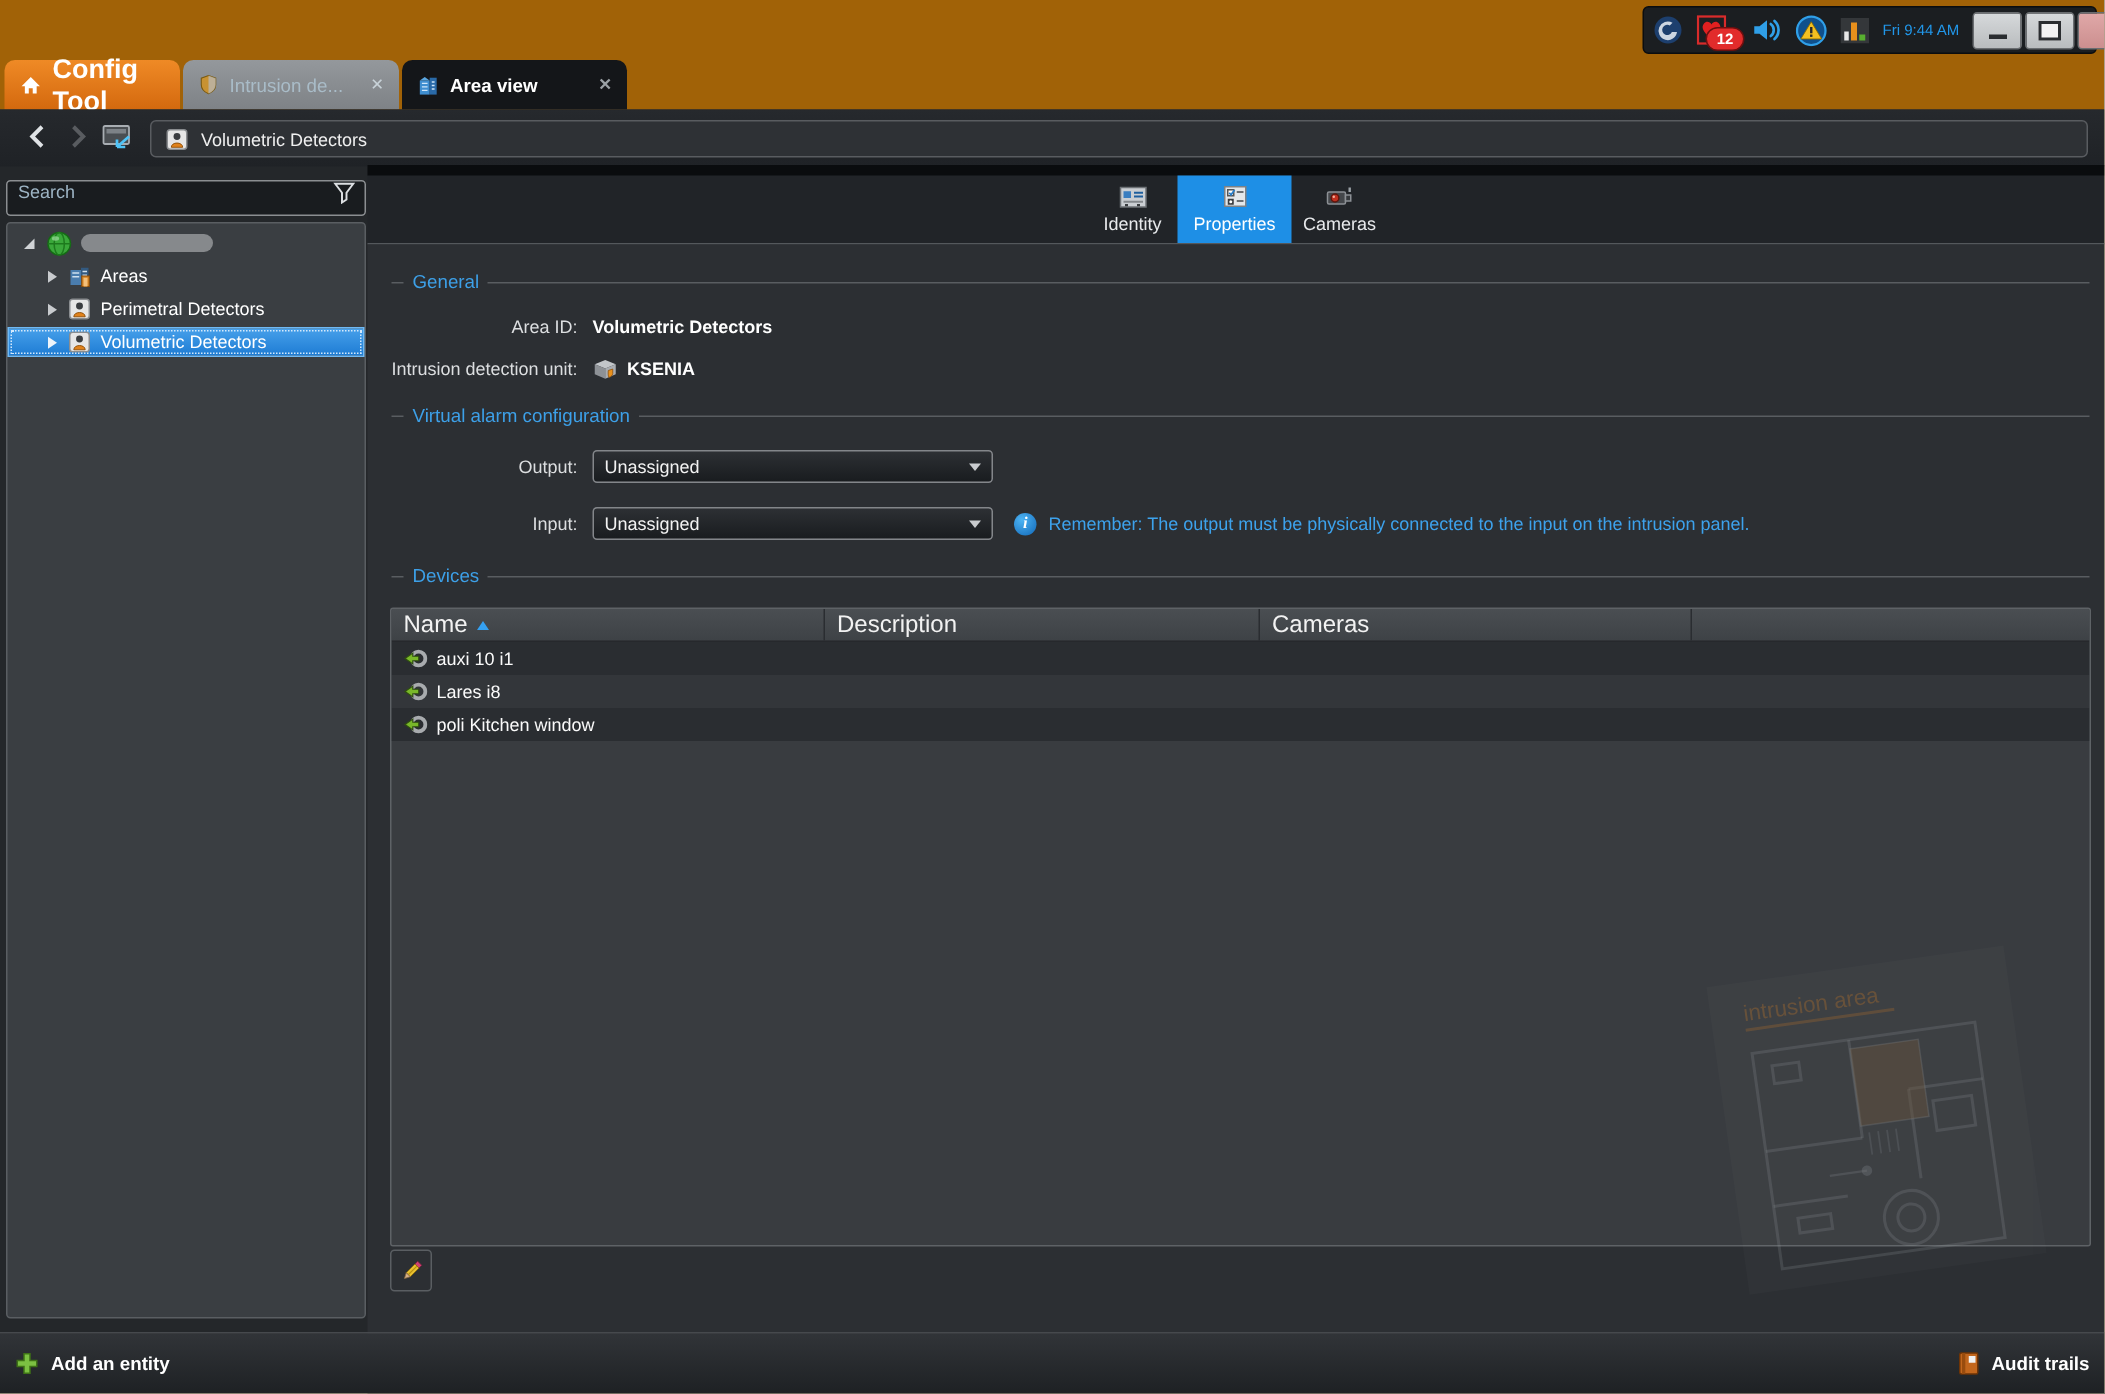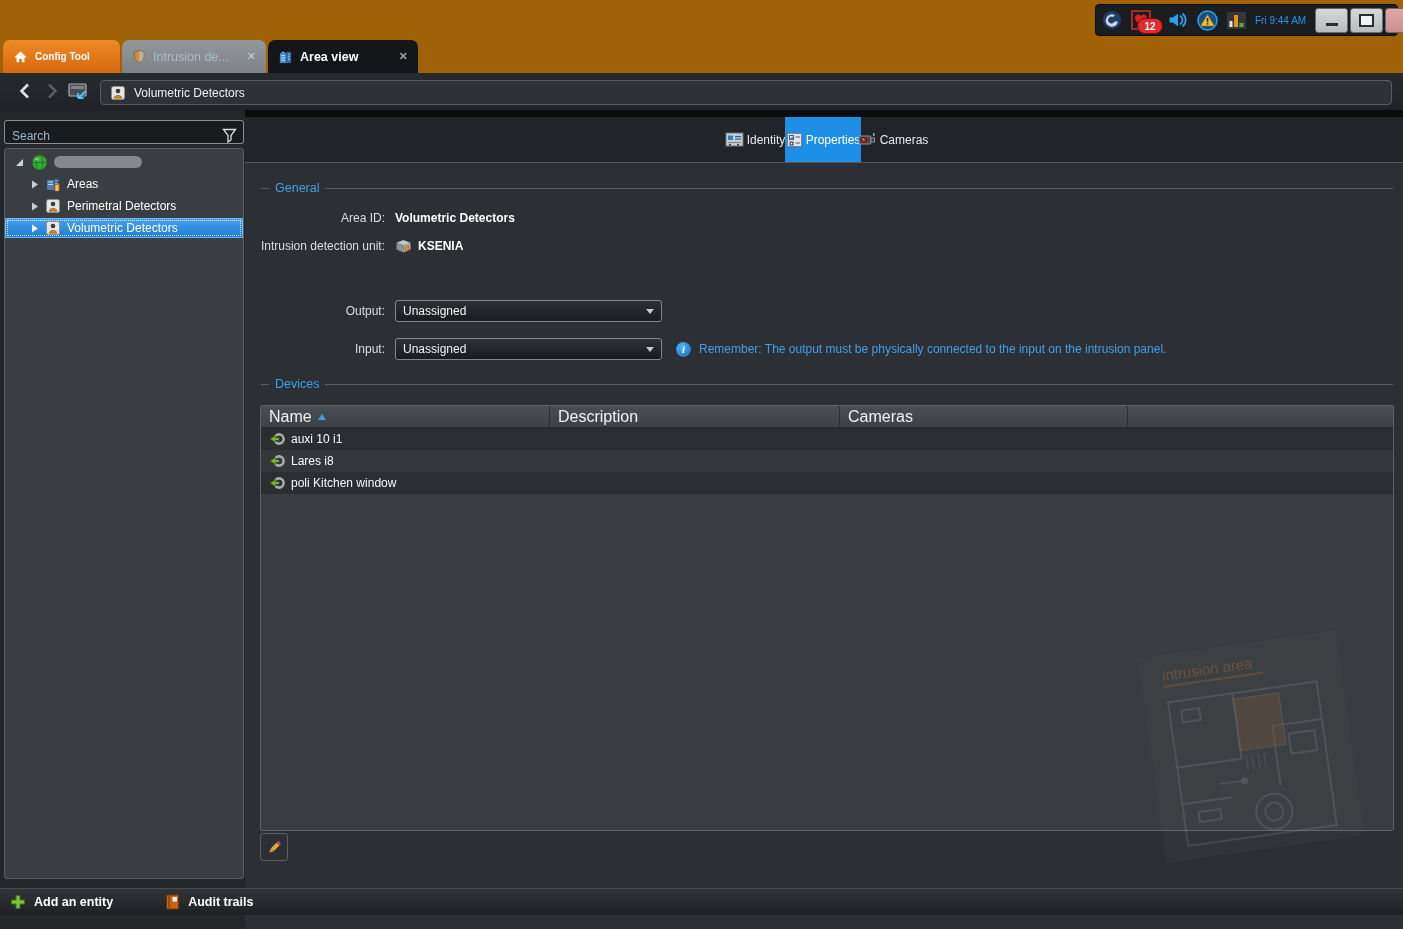--- a/index.html
+++ b/index.html
@@ -23,7 +23,7 @@
   .wtab{position:absolute;top:0;height:33px;border-radius:7px 7px 0 0;display:flex;align-items:center;
         gap:7px;padding:0 10px;box-sizing:border-box;cursor:pointer;}
   .wtab .x{margin-left:auto;font-size:11px;}
-  .wtab1{left:3px;width:117px;background:linear-gradient(#ef8a26,#d4690e);color:#fff;font-weight:bold;font-size:10px;}
+  .wtab1{left:3px;width:117px;background:linear-gradient(#ef8a26,#d4690e);color:#fff;font-weight:bold;font-size:18px;}
   .wtab2{left:122px;width:144px;background:linear-gradient(#94989c,#7e8286);color:#a9bcc8;font-size:12.5px;}
   .wtab2 .x{color:#c8d2d8;}
   .wtab3{left:268px;width:150px;background:#141619;color:#fff;font-weight:bold;font-size:12.5px;}

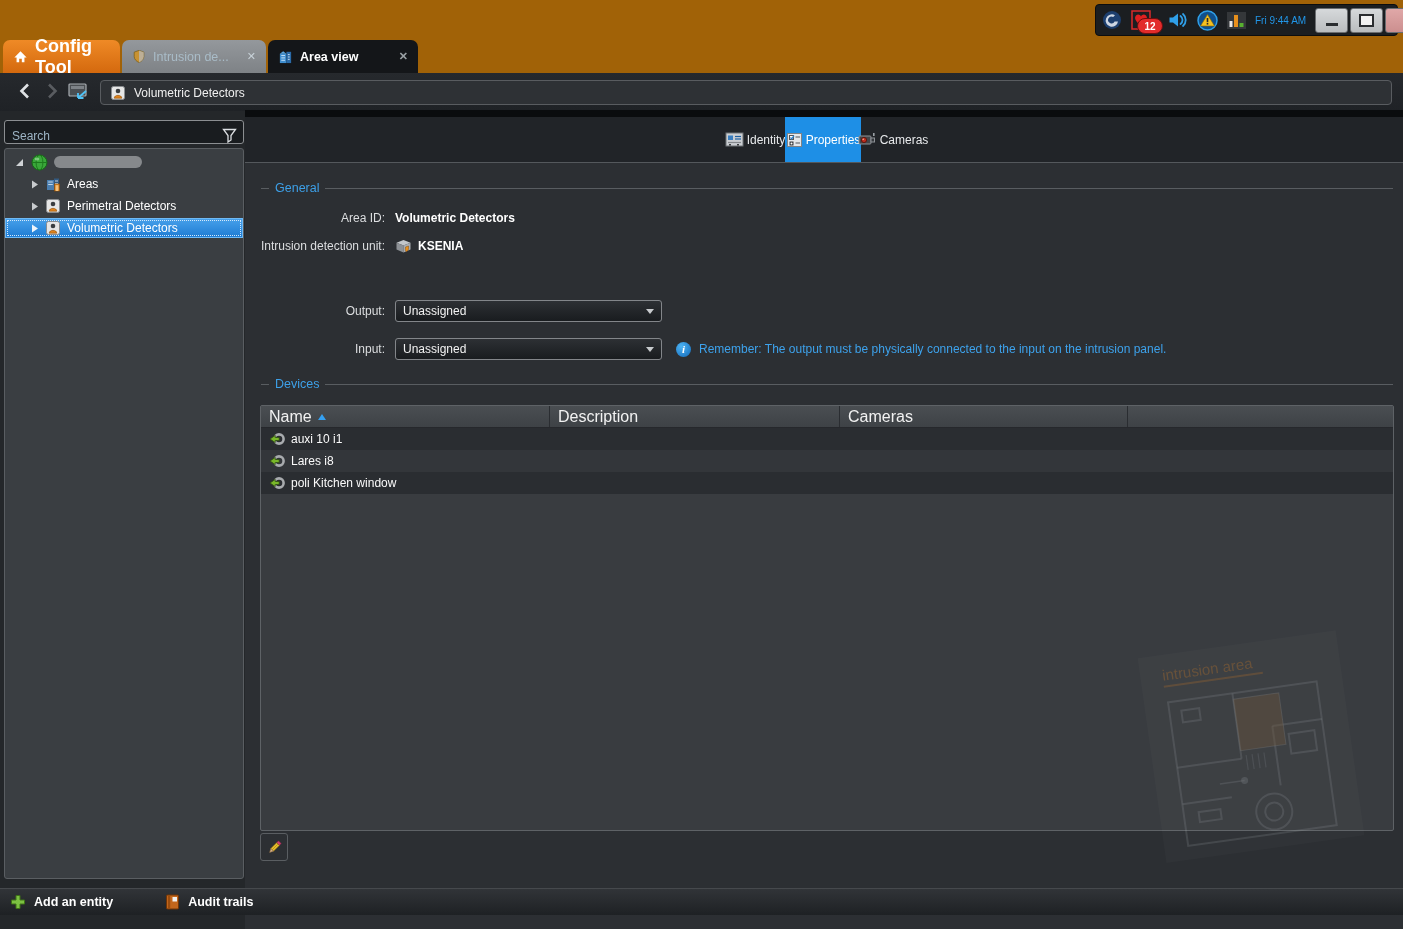--- a/index.html
+++ b/index.html
@@ -37,7 +37,7 @@
          border-radius:4px;display:flex;align-items:center;gap:8px;padding:0 9px;box-sizing:border-box;}
   
   .search{position:absolute;left:4px;top:47px;width:240px;height:24px;background:#191c1f;border:1px solid #8b8e91;
-          border-radius:3px;box-sizing:border-box;display:flex;align-items:flex-end;}
+          border-radius:3px;box-sizing:border-box;display:flex;align-items:flex-start;}
   .search input{flex:1;background:transparent;border:none;outline:none;color:#e8f0f6;font-size:12px;
                 font-family:"Liberation Sans",sans-serif;padding:0 0 0 7px;}
   .search input::placeholder{color:#9db4c4;opacity:1;}

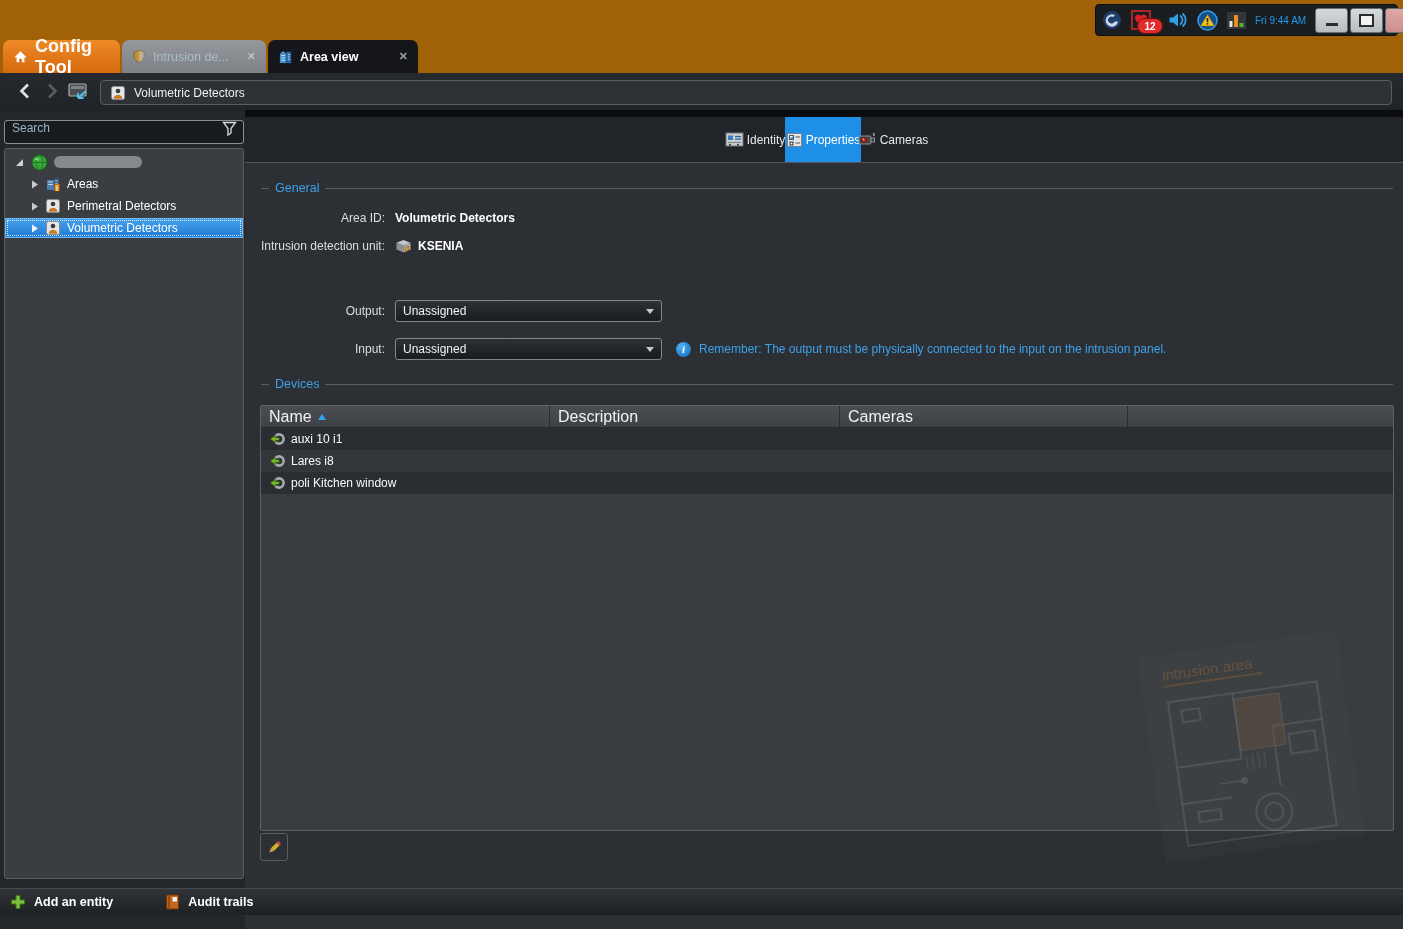--- a/index.html
+++ b/index.html
@@ -53,7 +53,7 @@
   .tabstrip{position:absolute;left:245px;top:37px;width:1158px;height:53px;background:#212428;
             border-bottom:1px solid #54585c;box-sizing:border-box;}
   .tabstrip::before{content:"";position:absolute;left:0;top:0;width:100%;height:7px;background:#0a0c0e;}
-  .ctab{position:absolute;top:7px;height:45px;display:flex;flex-direction:row;align-items:center;
+  .ctab{position:absolute;top:7px;height:45px;display:flex;flex-direction:column;align-items:center;
         justify-content:center;gap:3px;color:#e8eaec;font-size:12px;cursor:pointer;}
   .ctab.sel{background:#1e8fe6;color:#fff;}
   .cbody{position:absolute;left:245px;top:90px;width:1158px;height:792px;background:#2c2f33;}

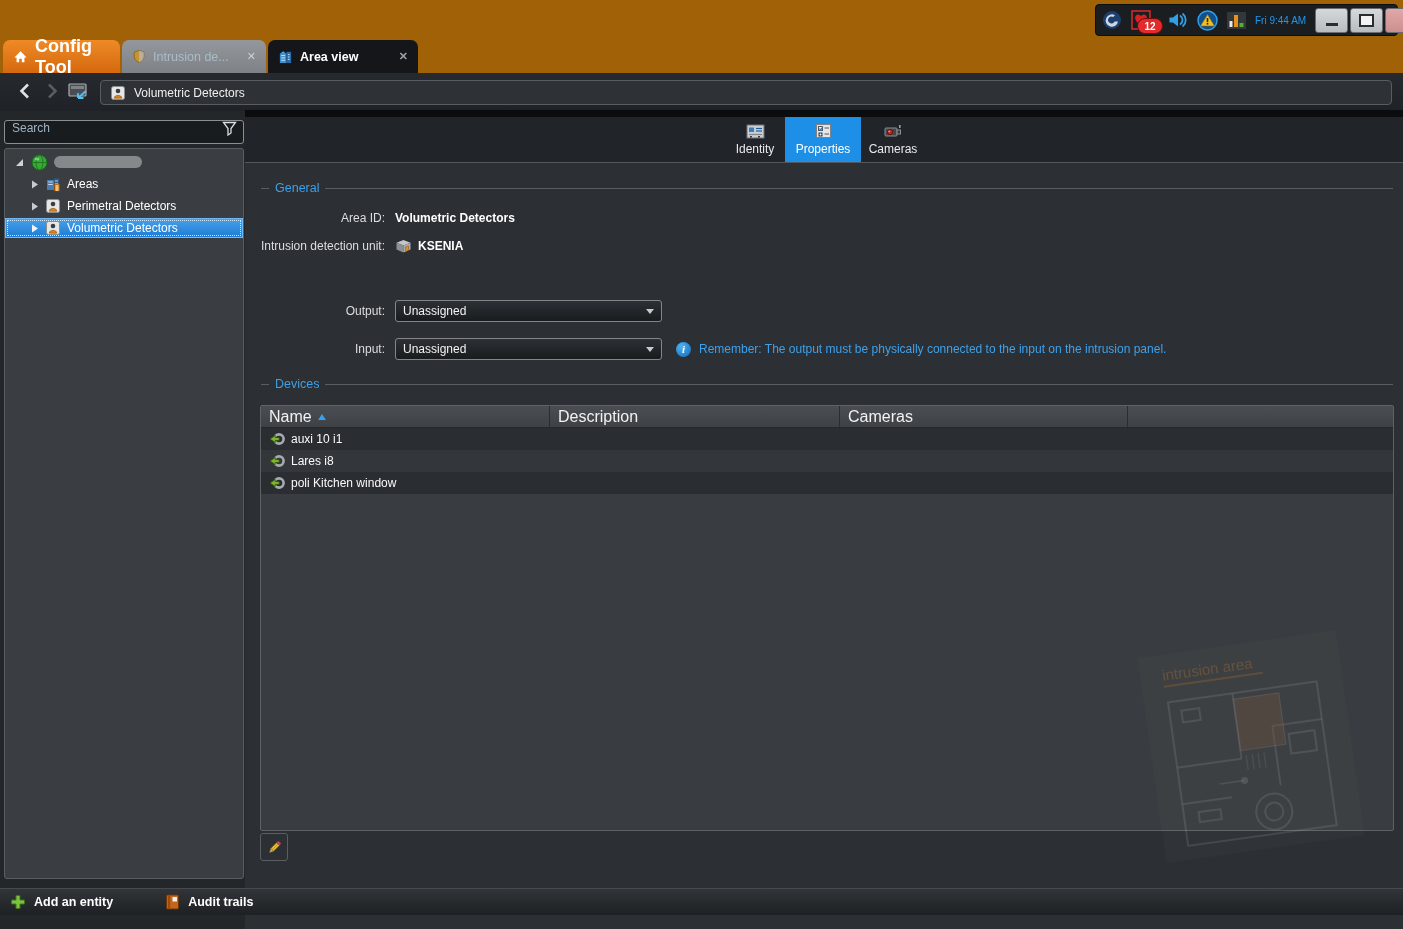--- a/index.html
+++ b/index.html
@@ -370,6 +370,9 @@
         </span>
       </div>
 
+      <div class="sechead" style="top:107px">
+        <span>Virtual alarm configuration</span>
+      </div>
       <div class="frow" style="left:0;top:137px;height:22px">
         <span class="flabel">Output:</span>
         <span class="dd">

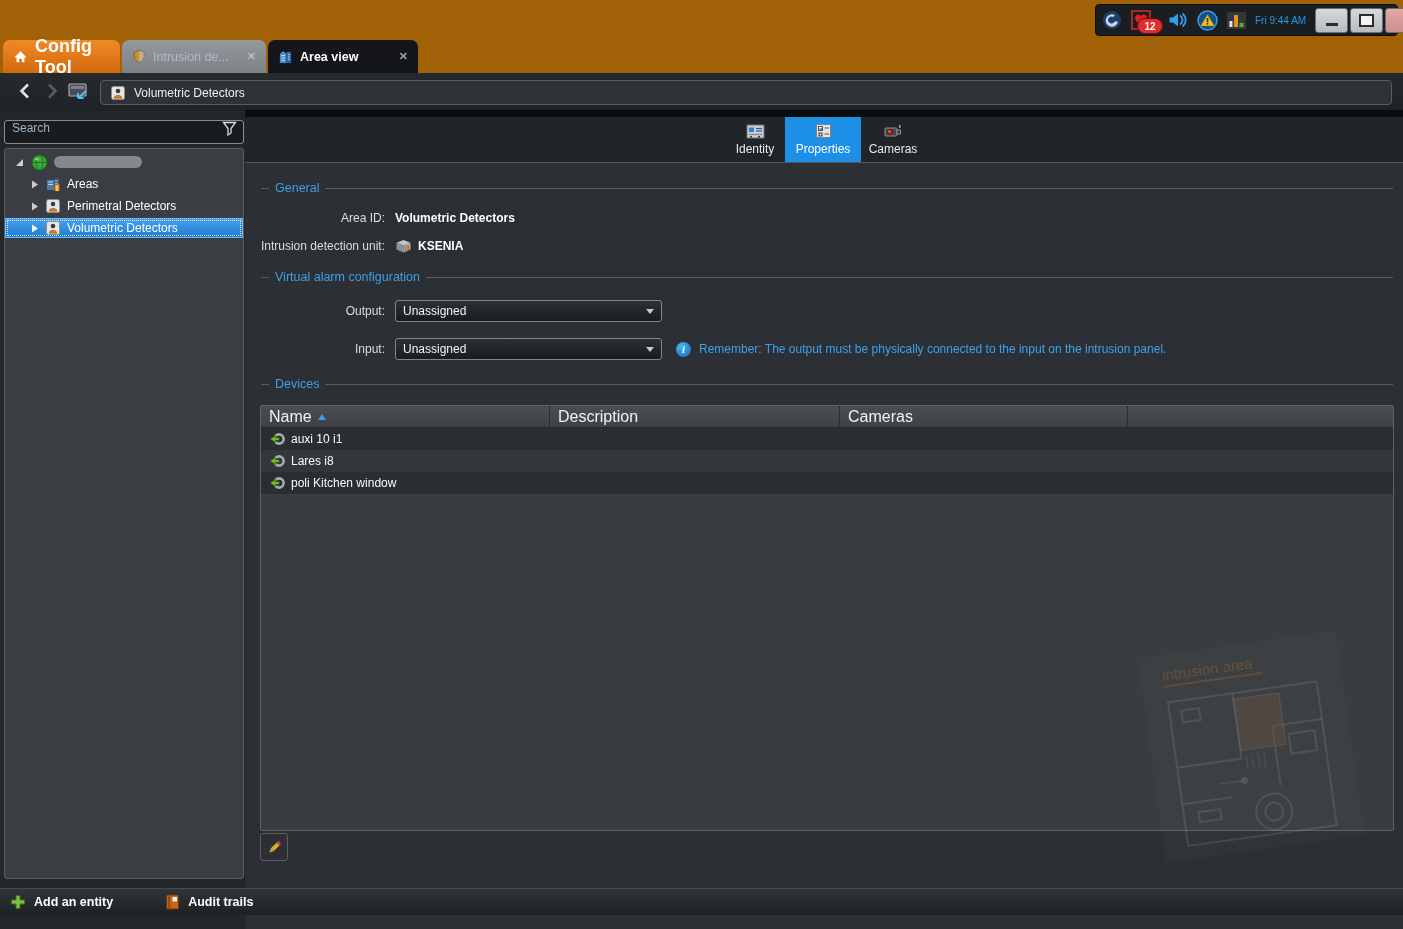--- a/index.html
+++ b/index.html
@@ -93,8 +93,8 @@
   .wm{position:absolute;left:900px;top:476px;width:215px;height:215px;transform:rotate(-8deg);
       opacity:.55;pointer-events:none;}
   
-  .footer{position:absolute;left:0;top:815px;width:100%;height:27px;background:linear-gradient(#313438,#1e2124);
-          border-top:1px solid #46494d;display:flex;align-items:center;gap:52px;padding:0 10px;box-sizing:border-box;}
+  .footer{position:absolute;left:0;top:815px;width:100%;height:41px;background:linear-gradient(#313438,#1e2124);
+          border-top:1px solid #46494d;display:flex;align-items:center;gap:16px;padding:0 10px;box-sizing:border-box;justify-content:space-between;}
   .fitem{display:flex;align-items:center;gap:8px;color:#fff;font-size:12.5px;font-weight:bold;cursor:pointer;}
   svg{display:block;}
 </style>

